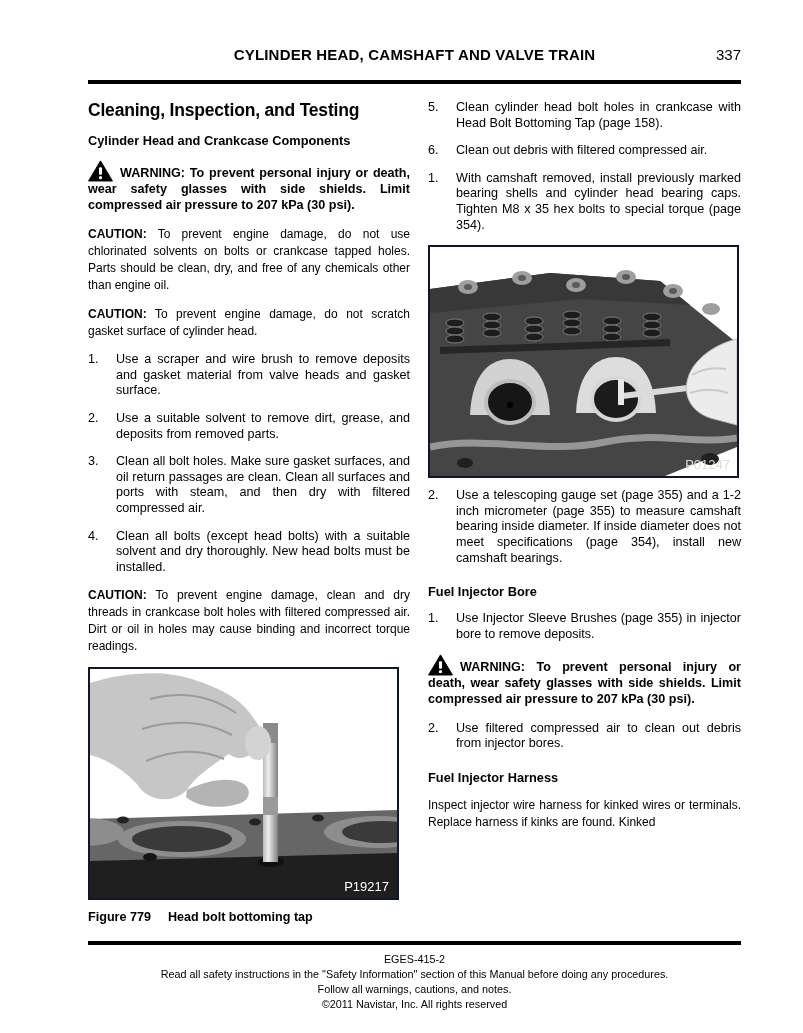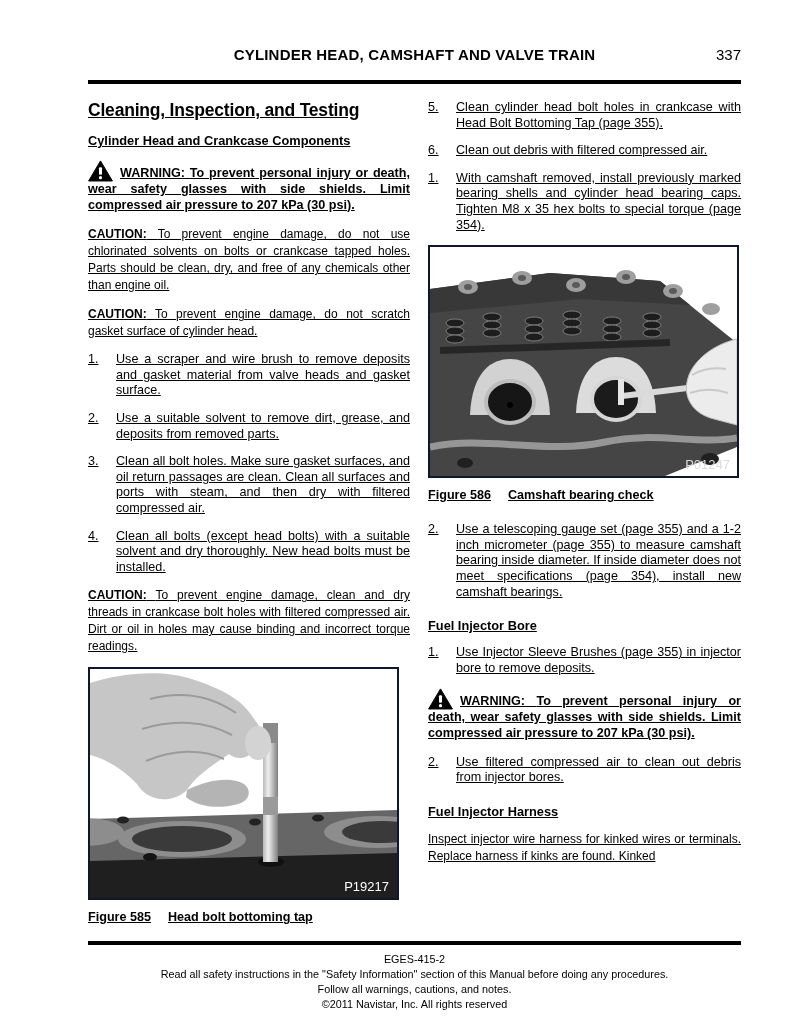--- a/index.html
+++ b/index.html
@@ -19,7 +19,7 @@
   .rule { height:4px; background:#000; margin-top:12px; }
 
   
-  .columns { display:flex; gap:18px; margin-top:16px;text-decoration:underline; }
+  .columns { display:flex; gap:18px; margin-top:16px; }
   .col-left  { width:322px; }
   .col-right { width:313px; }
 

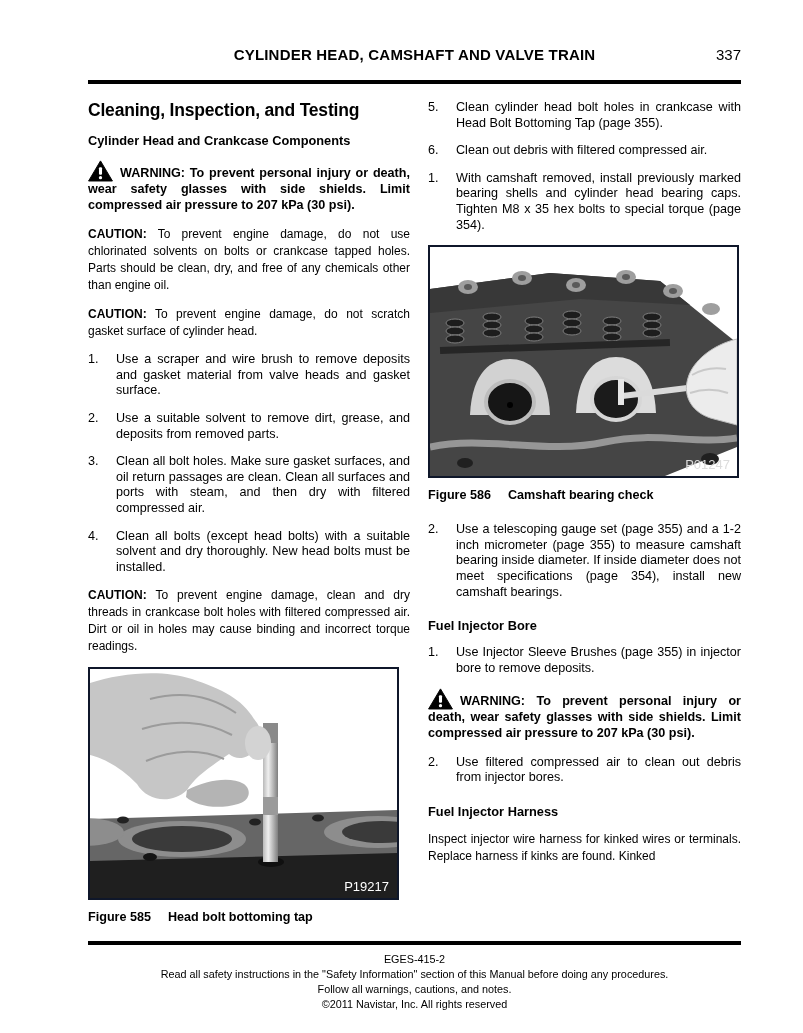--- a/index.html
+++ b/index.html
@@ -146,7 +146,7 @@
       <div class="col-right">
         <div class="step">
           <span class="num">5.</span>
-          <span class="txt">Clean cylinder head bolt holes in crankcase with Head Bolt Bottoming Tap (page 355).</span>
+          <span class="txt">Clean cylinder head bolt holes in crankcase with Head Bolt Bottoming Tap (page 158).</span>
         </div>
         <div class="step">
           <span class="num">6.</span>

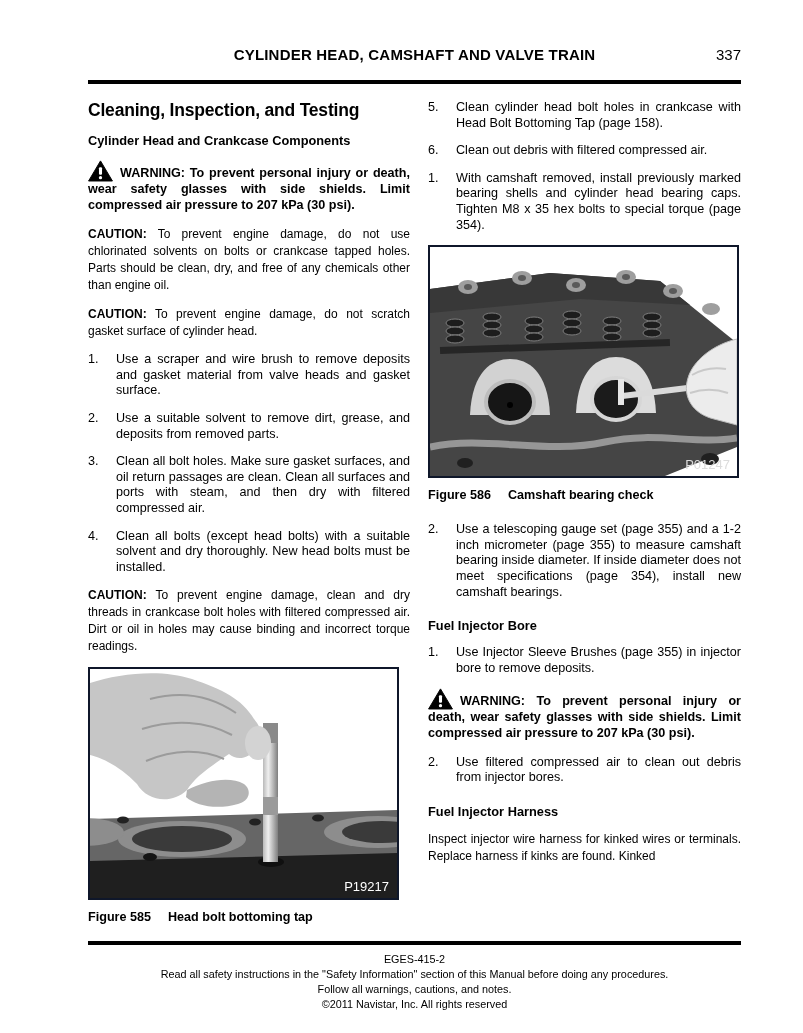--- a/index.html
+++ b/index.html
@@ -232,9 +232,6 @@
             <text class="photo-label" x="300" y="222" text-anchor="end" fill="#dcdcdc">P01247</text>
           </svg>
         </div>
-        <div class="fig-caption">
-          <span class="fig-num">Figure 586</span><span>Camshaft bearing check</span>
-        </div>
 
         <div class="step">
           <span class="num">2.</span>

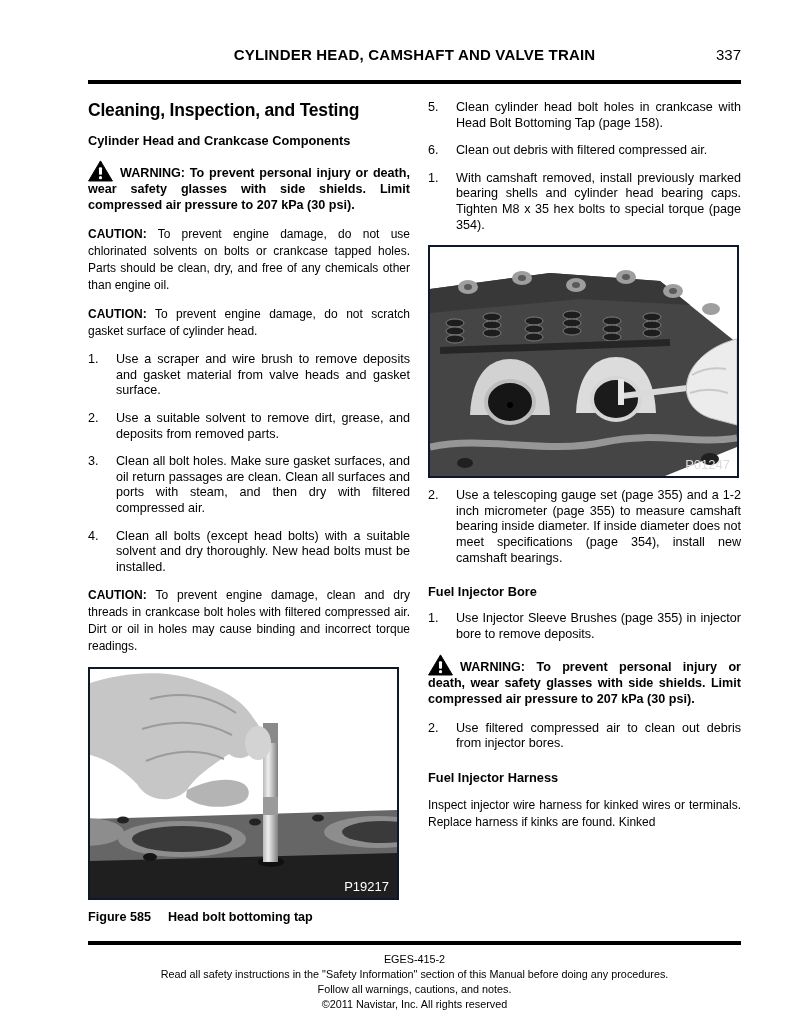--- a/index.html
+++ b/index.html
@@ -139,7 +139,7 @@
           </svg>
         </div>
         <div class="fig-caption">
-          <span class="fig-num">Figure 585</span><span>Head bolt bottoming tap</span>
+          <span class="fig-num">Figure 779</span><span>Head bolt bottoming tap</span>
         </div>
       </div>
 

